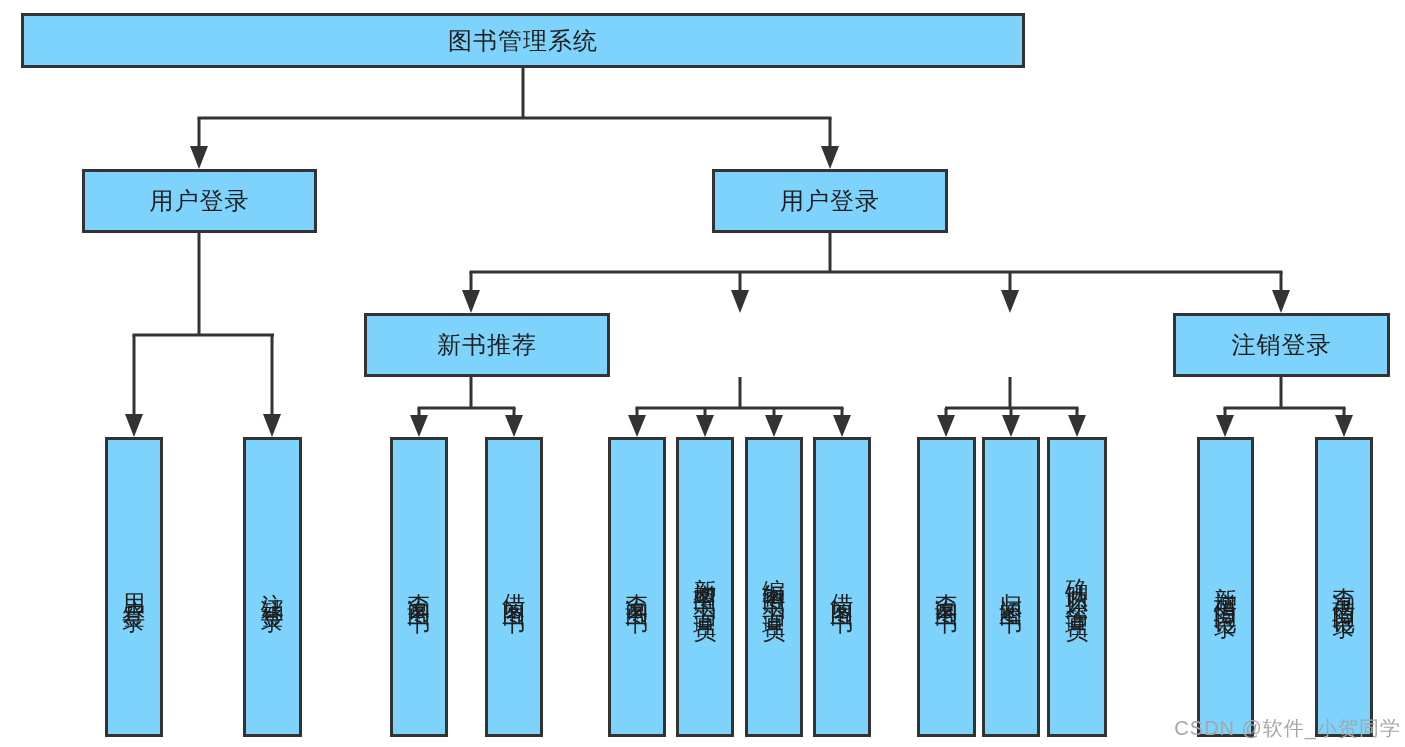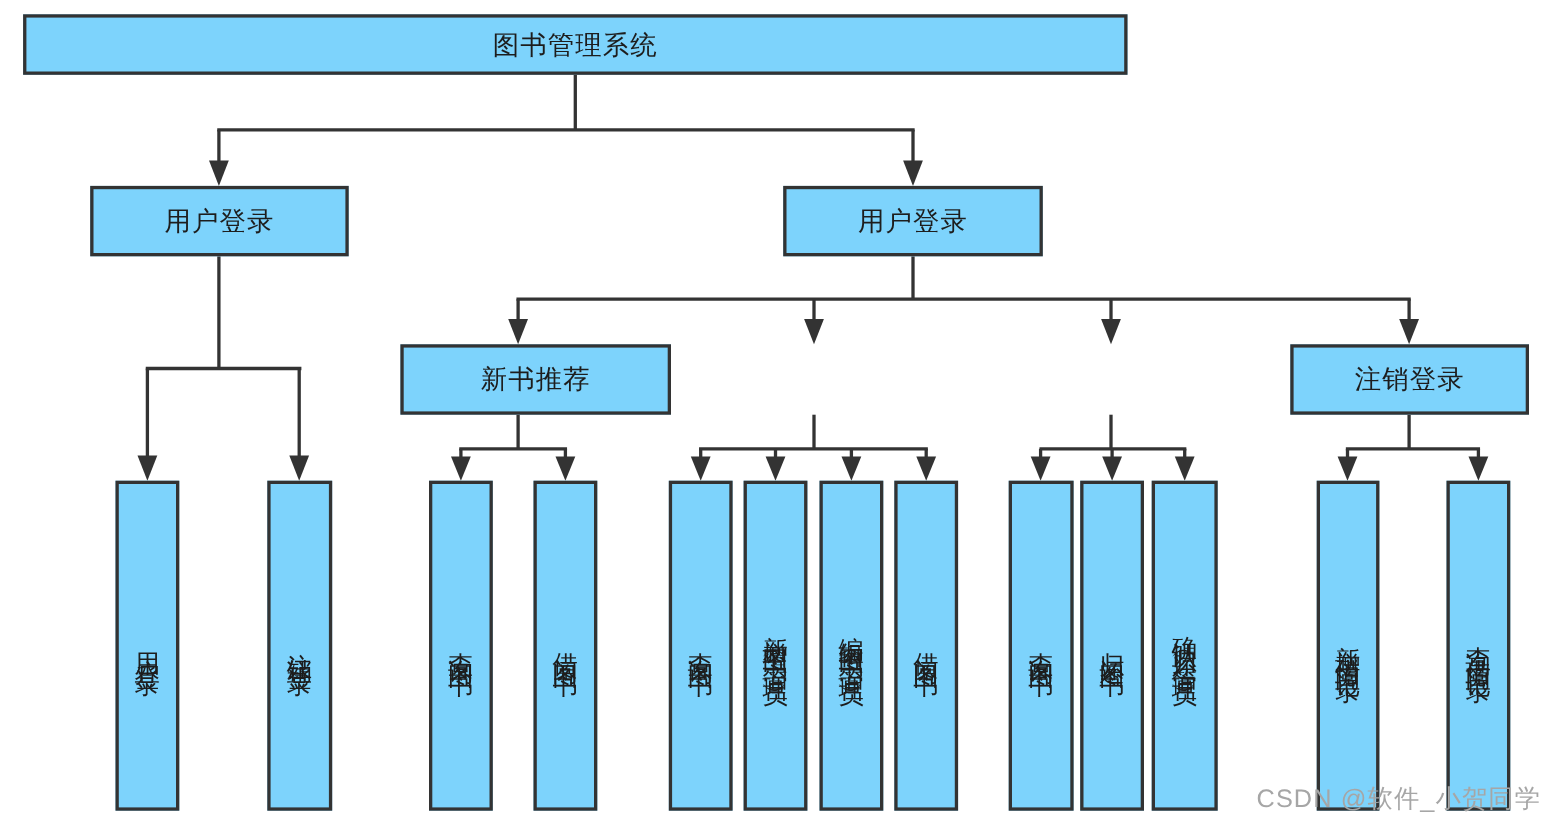--- a/index.html
+++ b/index.html
@@ -37,7 +37,7 @@
     position:absolute;
     right:4px;
     bottom:5px;
-    font-size:23px;
+    font-size:20px;
     color:#a6a6a6;
     letter-spacing:1px;
     white-space:nowrap;

